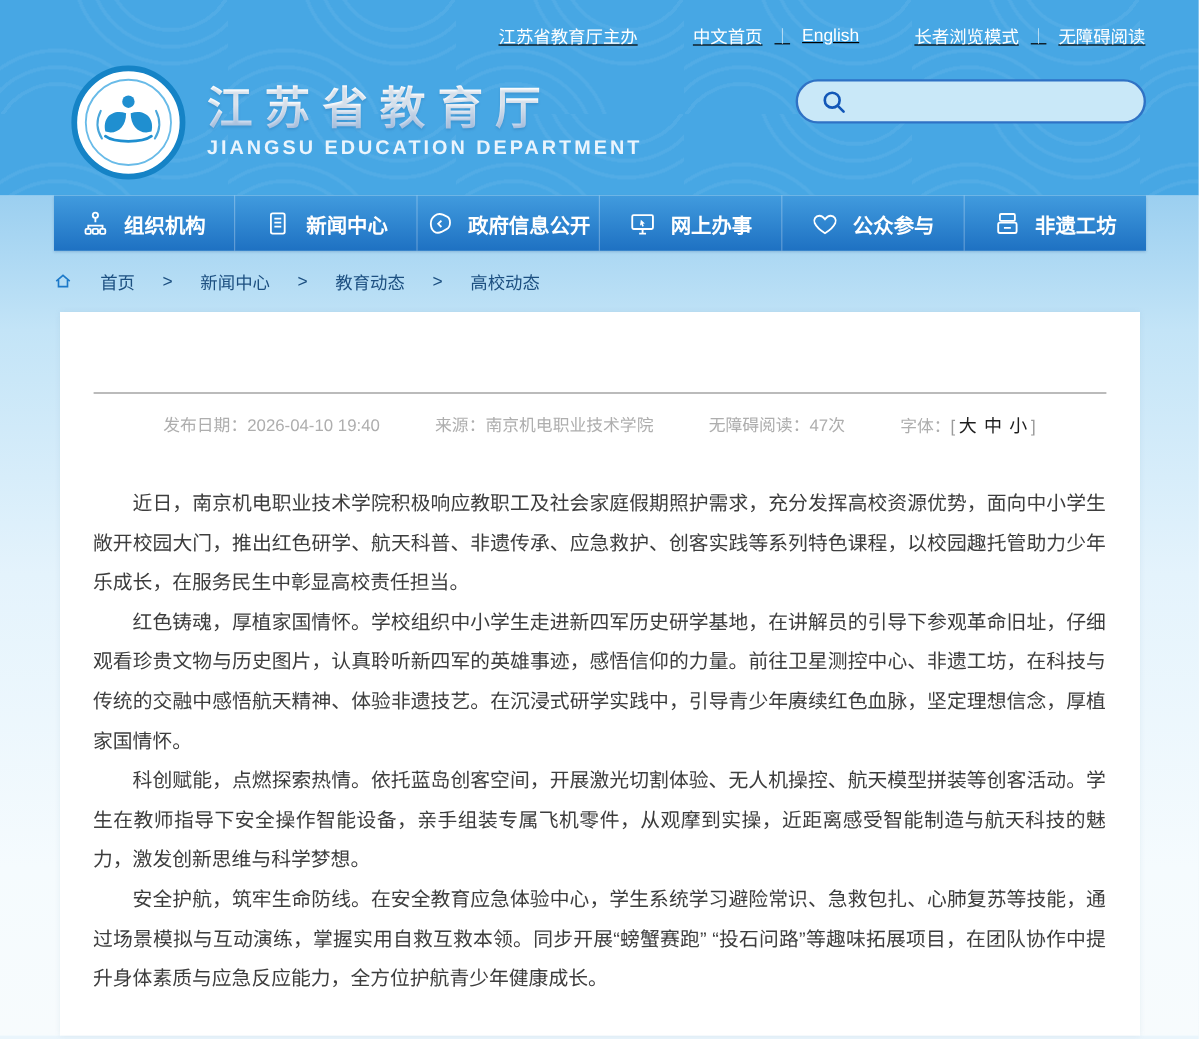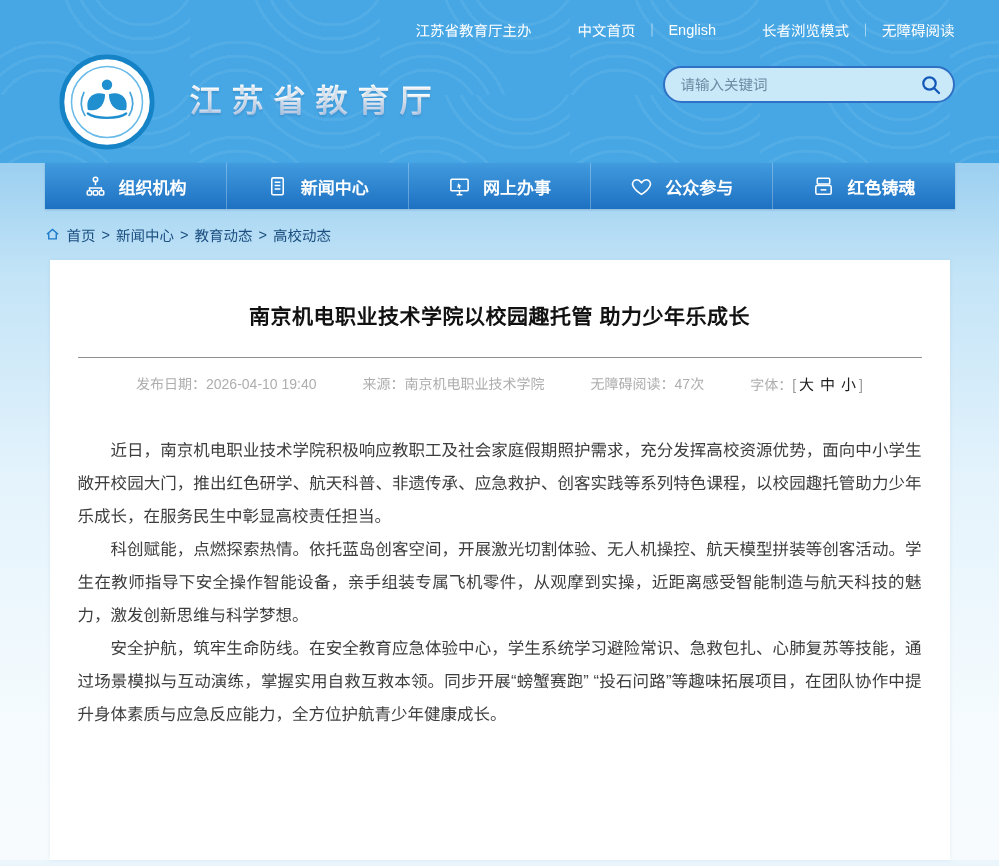--- a/index.html
+++ b/index.html
@@ -19,7 +19,7 @@
   }
   .container{ width:910px; margin:0 auto; }
   
-  .topbar{ display:flex; justify-content:flex-end; align-items:center; padding-top:19px; gap:10px; }
+  .topbar{ display:flex; justify-content:flex-end; align-items:center; padding-top:19px; gap:10px;text-decoration:underline; }
   .topbar a{ color:#ffffff; font-size:14.5px; text-decoration:none; }
   .topbar .gap{ width:26px; }
   .topbar .sep{ color:rgba(255,255,255,.85); font-size:13px; }

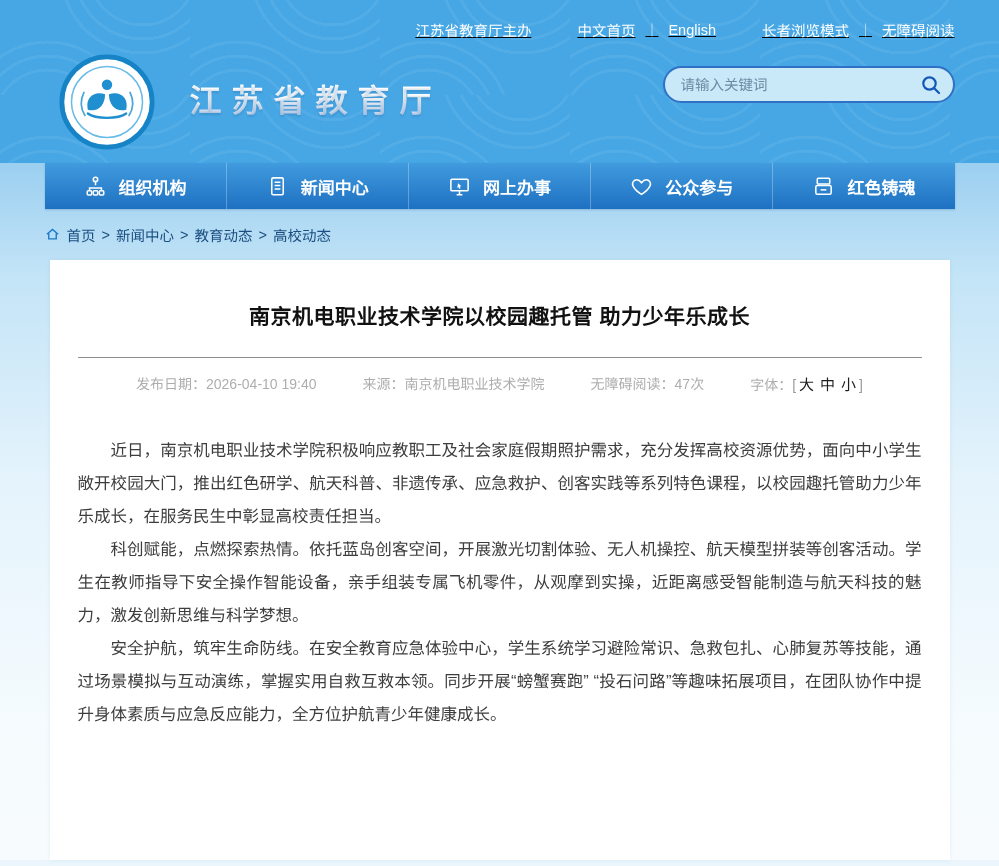--- a/index.html
+++ b/index.html
@@ -28,11 +28,11 @@
   .logo{ width:96px; height:96px; flex:0 0 96px; margin-left:14px; }
   .brand{ margin-left:18px; }
   .brand-cn{
-    font-size:32px; font-weight:bold; color:#ffffff; letter-spacing:10px;
+    font-size:38px; font-weight:bold; color:#ffffff; letter-spacing:10px;
     background:linear-gradient(#ffffff 40%,#b9cdea 95%);
     -webkit-background-clip:text; background-clip:text; -webkit-text-fill-color:transparent;
     text-shadow:0 2px 2px rgba(20,80,140,.18);
-    white-space:nowrap; line-height:1.1;margin-left:17px;
+    white-space:nowrap; line-height:1.1;
   }
   .brand-en{ font-size:16.5px; color:#f3f9ff; letter-spacing:2.5px; margin-top:2px; font-weight:bold; opacity:.95; }
   

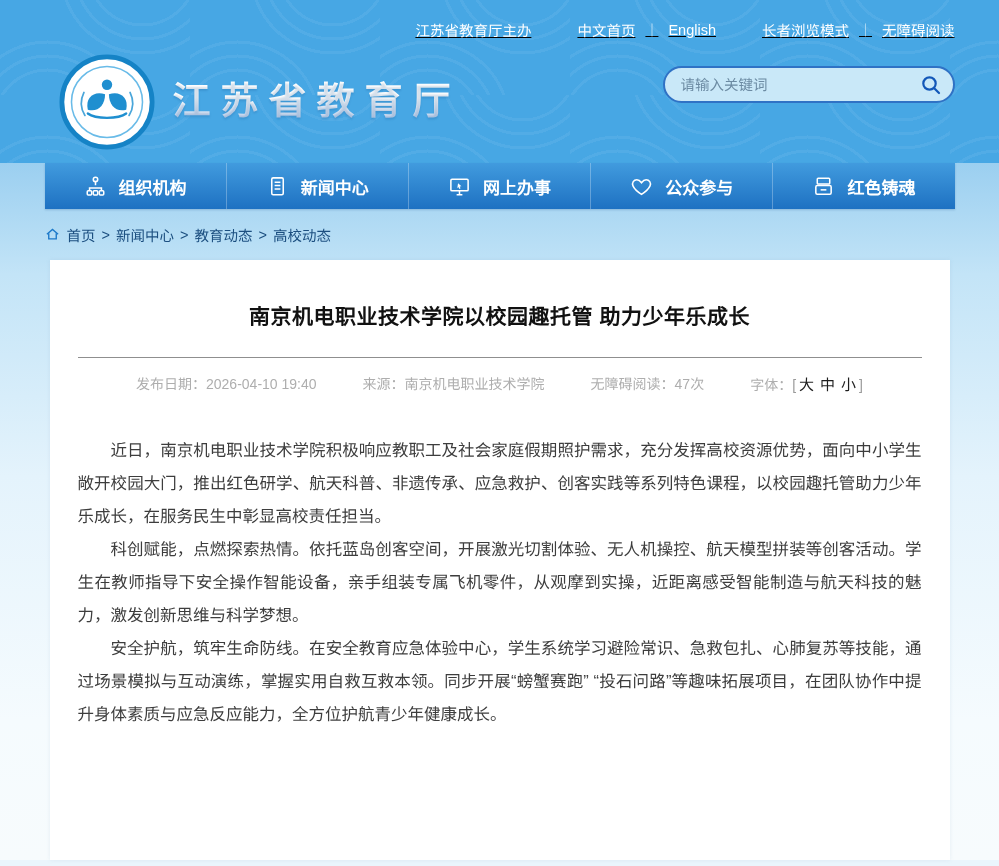--- a/index.html
+++ b/index.html
@@ -124,7 +124,6 @@
       </div>
       <div class="search-wrap">
         <div class="search-box">
-          <input type="text" placeholder="请输入关键词" style="">
           <button class="search-btn">
             <svg width="24" height="24" viewBox="0 0 24 24" fill="none" stroke="#1257b8" stroke-width="2.2" stroke-linecap="round">
               <circle cx="10.5" cy="10.5" r="6.2"></circle>

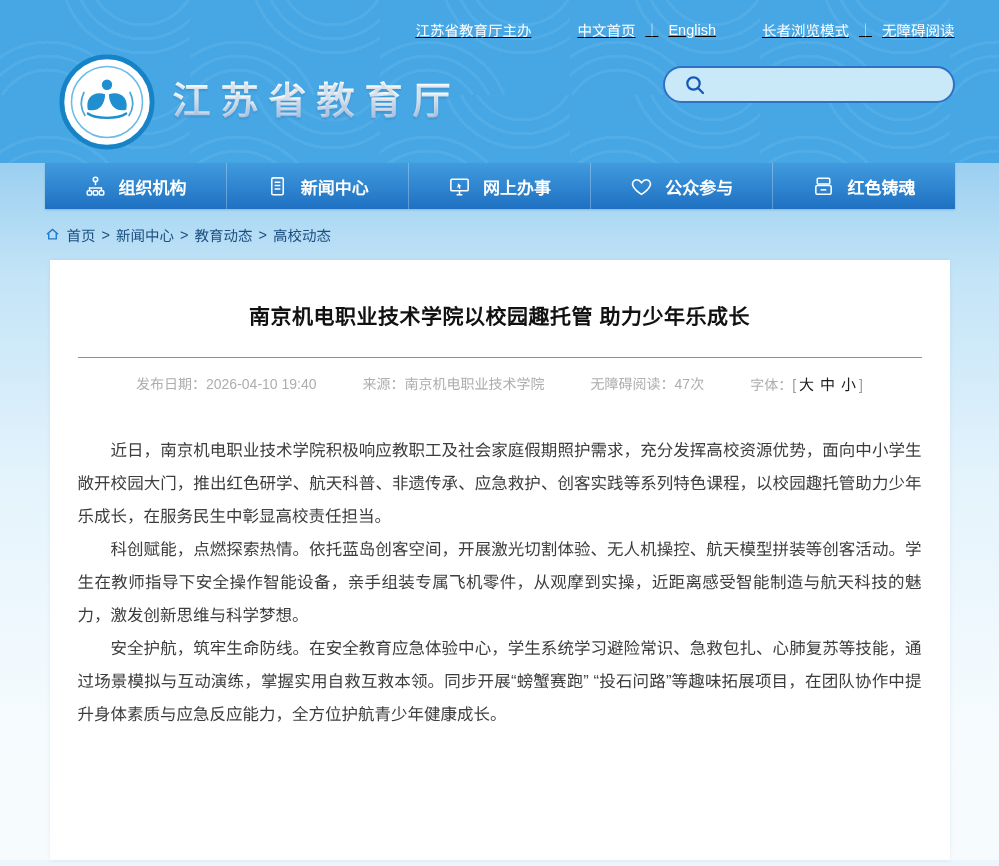--- a/index.html
+++ b/index.html
@@ -121,6 +121,7 @@
       </svg>
       <div class="brand">
         <div class="brand-cn">江苏省教育厅</div>
+        <div class="brand-en">JIANGSU EDUCATION DEPARTMENT</div>
       </div>
       <div class="search-wrap">
         <div class="search-box">

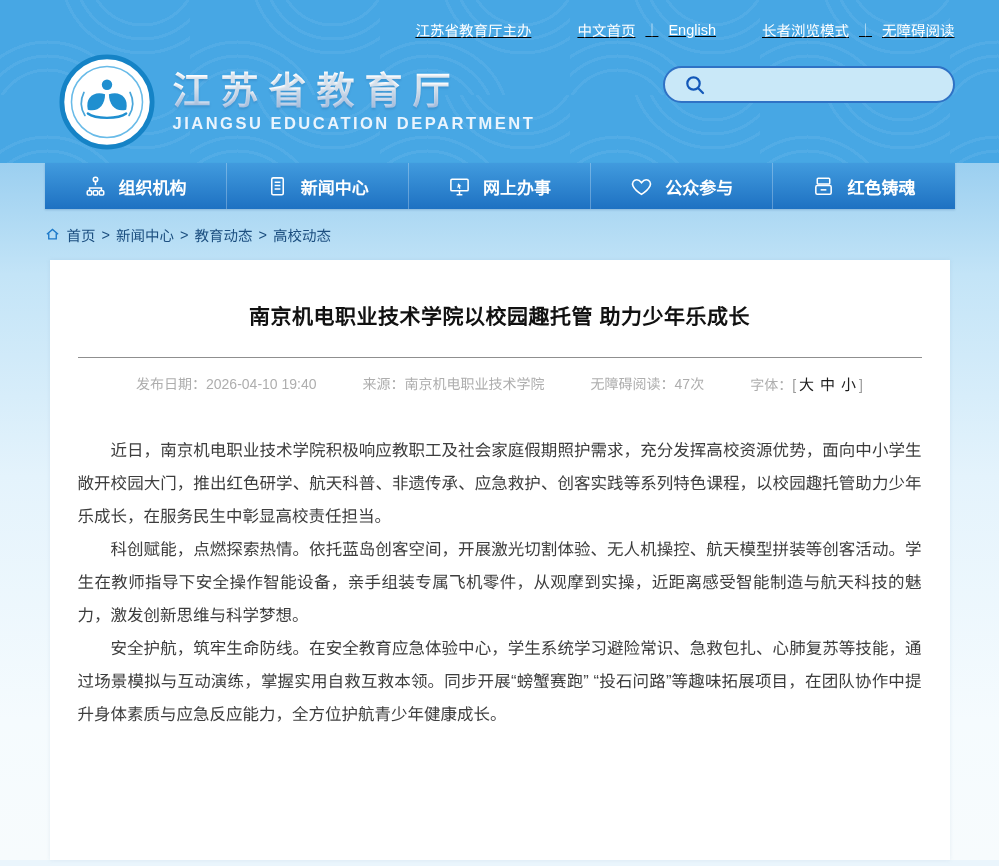--- a/index.html
+++ b/index.html
@@ -158,6 +158,13 @@
     </a>
     <a href="#">
       <svg viewBox="0 0 24 24" fill="none" stroke="#ffffff" stroke-width="1.6">
+        <path d="M4.2 12c0-6.5 5.5-9.8 10.5-7.9l3.6 1.6c3.4 1.6 3.6 8.9-.4 10.9l-4.4 2.5C8.5 21.3 4.2 18 4.2 12z"></path>
+        <path d="M13.4 9.2 10.6 12l2.8 2.8"></path>
+      </svg>
+      <span>政府信息公开</span>
+    </a>
+    <a href="#">
+      <svg viewBox="0 0 24 24" fill="none" stroke="#ffffff" stroke-width="1.6">
         <rect x="3" y="4.5" width="18" height="12" rx="1.2"></rect>
         <path d="M9 20.5h6 M12 16.8v3.5"></path>
         <path d="M10.5 8.5l3.5 3.2-1.8.3.9 1.9-1.3.6-.9-1.9-1.2 1.2z" fill="#ffffff" stroke="none"></path>

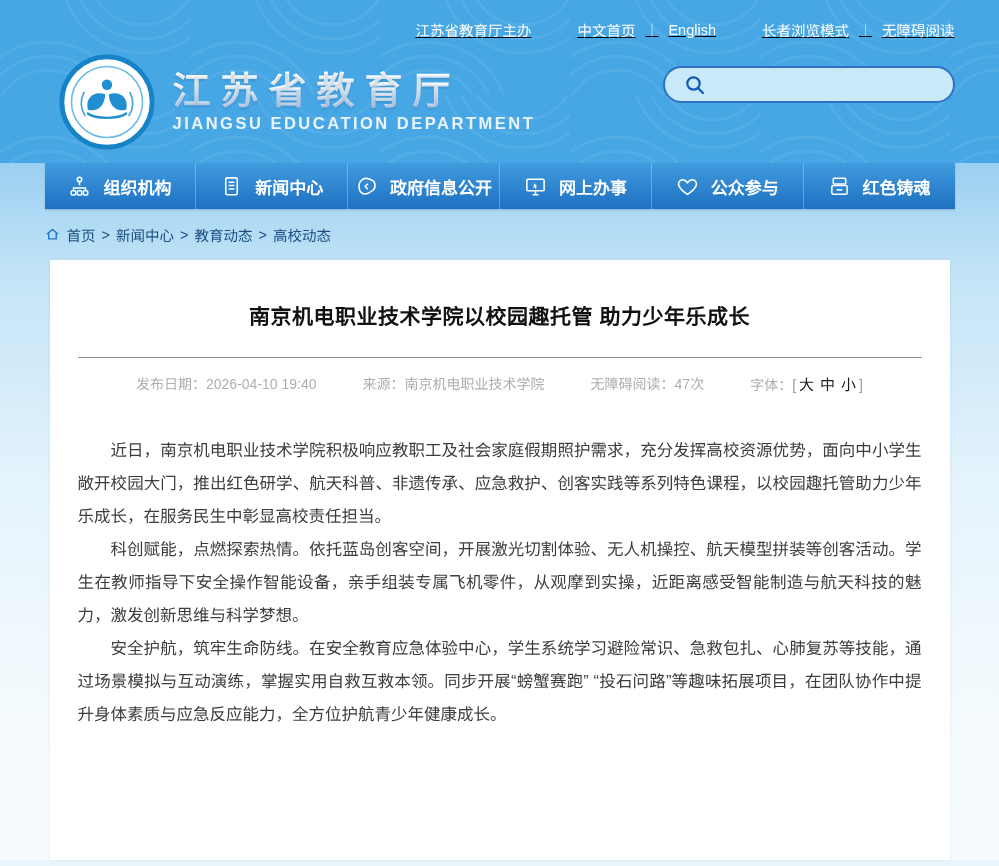--- a/index.html
+++ b/index.html
@@ -183,7 +183,7 @@
         <rect x="4" y="11" width="16" height="9" rx="1.5"></rect>
         <path d="M9 15.5h6"></path>
       </svg>
-      <span>红色铸魂</span>
+      <span>非遗工坊</span>
     </a>
   </nav>
 

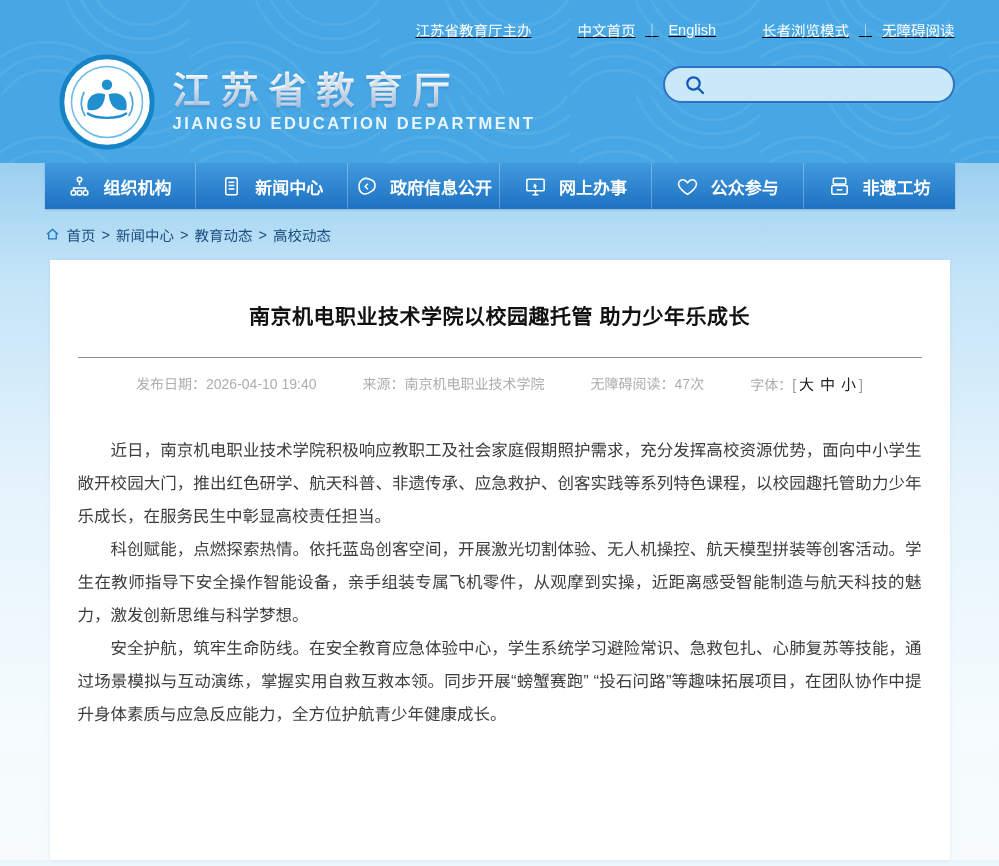--- a/index.html
+++ b/index.html
@@ -66,7 +66,7 @@
   .nav a:last-child{ border-right:none; }
   .nav svg{ width:23px; height:23px; }
   
-  .breadcrumb{ display:flex; align-items:center; gap:5px; padding:15px 0 11px 0; font-size:14.5px; color:#1c4f80; }
+  .breadcrumb{ display:flex; align-items:center; gap:22px; padding:15px 0 11px 0; font-size:14.5px; color:#1c4f80; }
   .breadcrumb a{ color:#1c4f80; text-decoration:none; }
   .breadcrumb .bc-sep{ color:#1c4f80; margin:0 1px; }
   .breadcrumb svg{ width:15px; height:15px; margin-right:2px; }

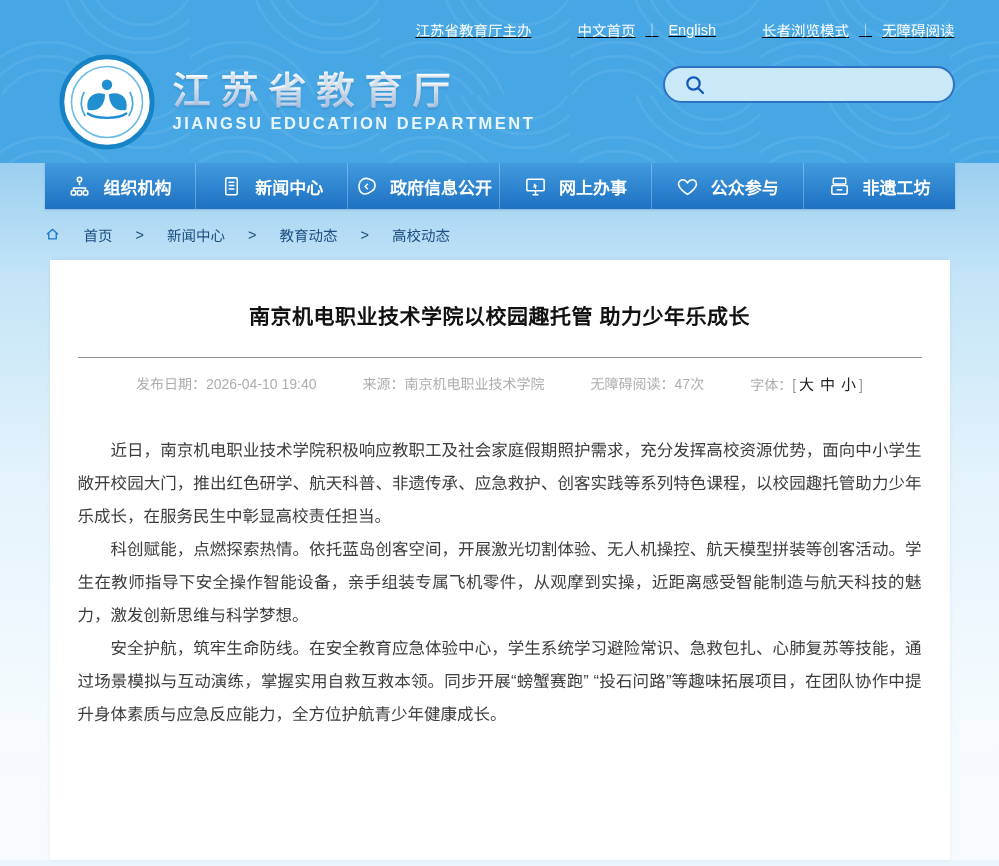--- a/index.html
+++ b/index.html
@@ -204,7 +204,6 @@
   </div>
 
   <div class="content-card">
-    <h1 class="article-title">南京机电职业技术学院以校园趣托管 助力少年乐成长</h1>
     <hr class="title-rule">
     <div class="meta-row">
       <span class="meta-item"><span>发布日期：</span><span class="val">2026-04-10 19:40</span></span>

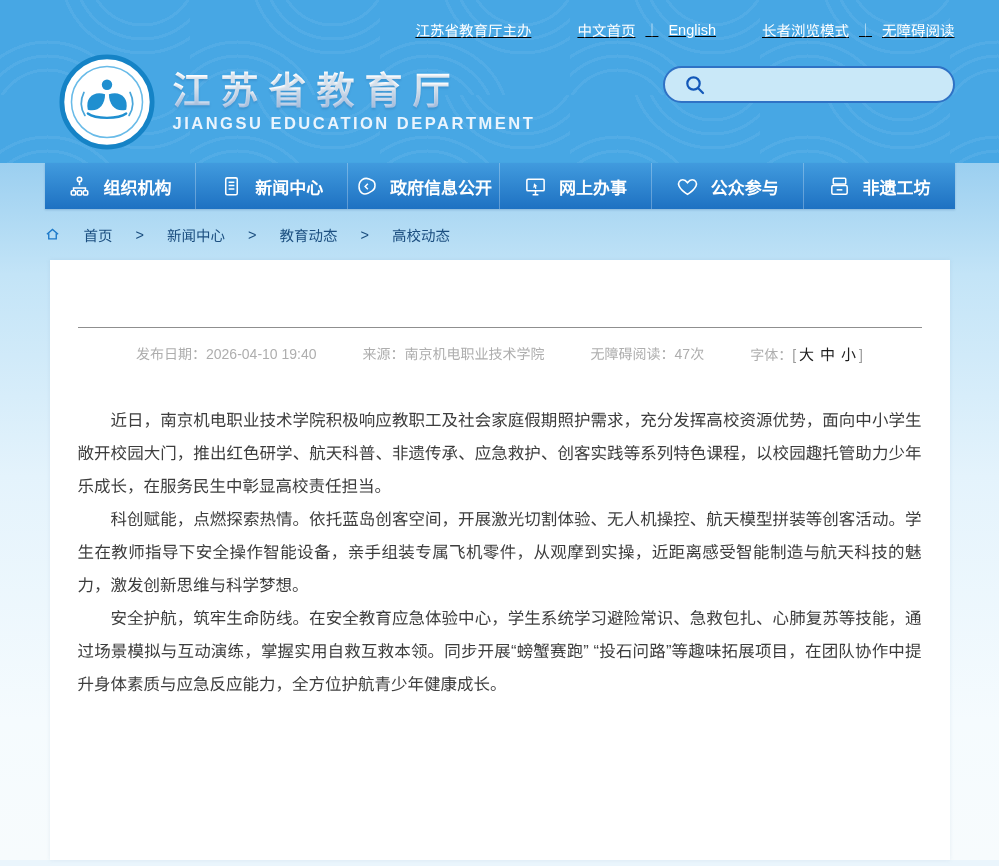--- a/index.html
+++ b/index.html
@@ -215,6 +215,7 @@
     </div>
     <div class="article-body">
       <p>近日，南京机电职业技术学院积极响应教职工及社会家庭假期照护需求，充分发挥高校资源优势，面向中小学生敞开校园大门，推出红色研学、航天科普、非遗传承、应急救护、创客实践等系列特色课程，以校园趣托管助力少年乐成长，在服务民生中彰显高校责任担当。</p>
+      <p>红色铸魂，厚植家国情怀。学校组织中小学生走进新四军历史研学基地，在讲解员的引导下参观革命旧址，仔细观看珍贵文物与历史图片，认真聆听新四军的英雄事迹，感悟信仰的力量。前往卫星测控中心、非遗工坊，在科技与传统的交融中感悟航天精神、体验非遗技艺。在沉浸式研学实践中，引导青少年赓续红色血脉，坚定理想信念，厚植家国情怀。</p>
       <p>科创赋能，点燃探索热情。依托蓝岛创客空间，开展激光切割体验、无人机操控、航天模型拼装等创客活动。学生在教师指导下安全操作智能设备，亲手组装专属飞机零件，从观摩到实操，近距离感受智能制造与航天科技的魅力，激发创新思维与科学梦想。</p>
       <p>安全护航，筑牢生命防线。在安全教育应急体验中心，学生系统学习避险常识、急救包扎、心肺复苏等技能，通过场景模拟与互动演练，掌握实用自救互救本领。同步开展“螃蟹赛跑” “投石问路”等趣味拓展项目，在团队协作中提升身体素质与应急反应能力，全方位护航青少年健康成长。</p>
 

